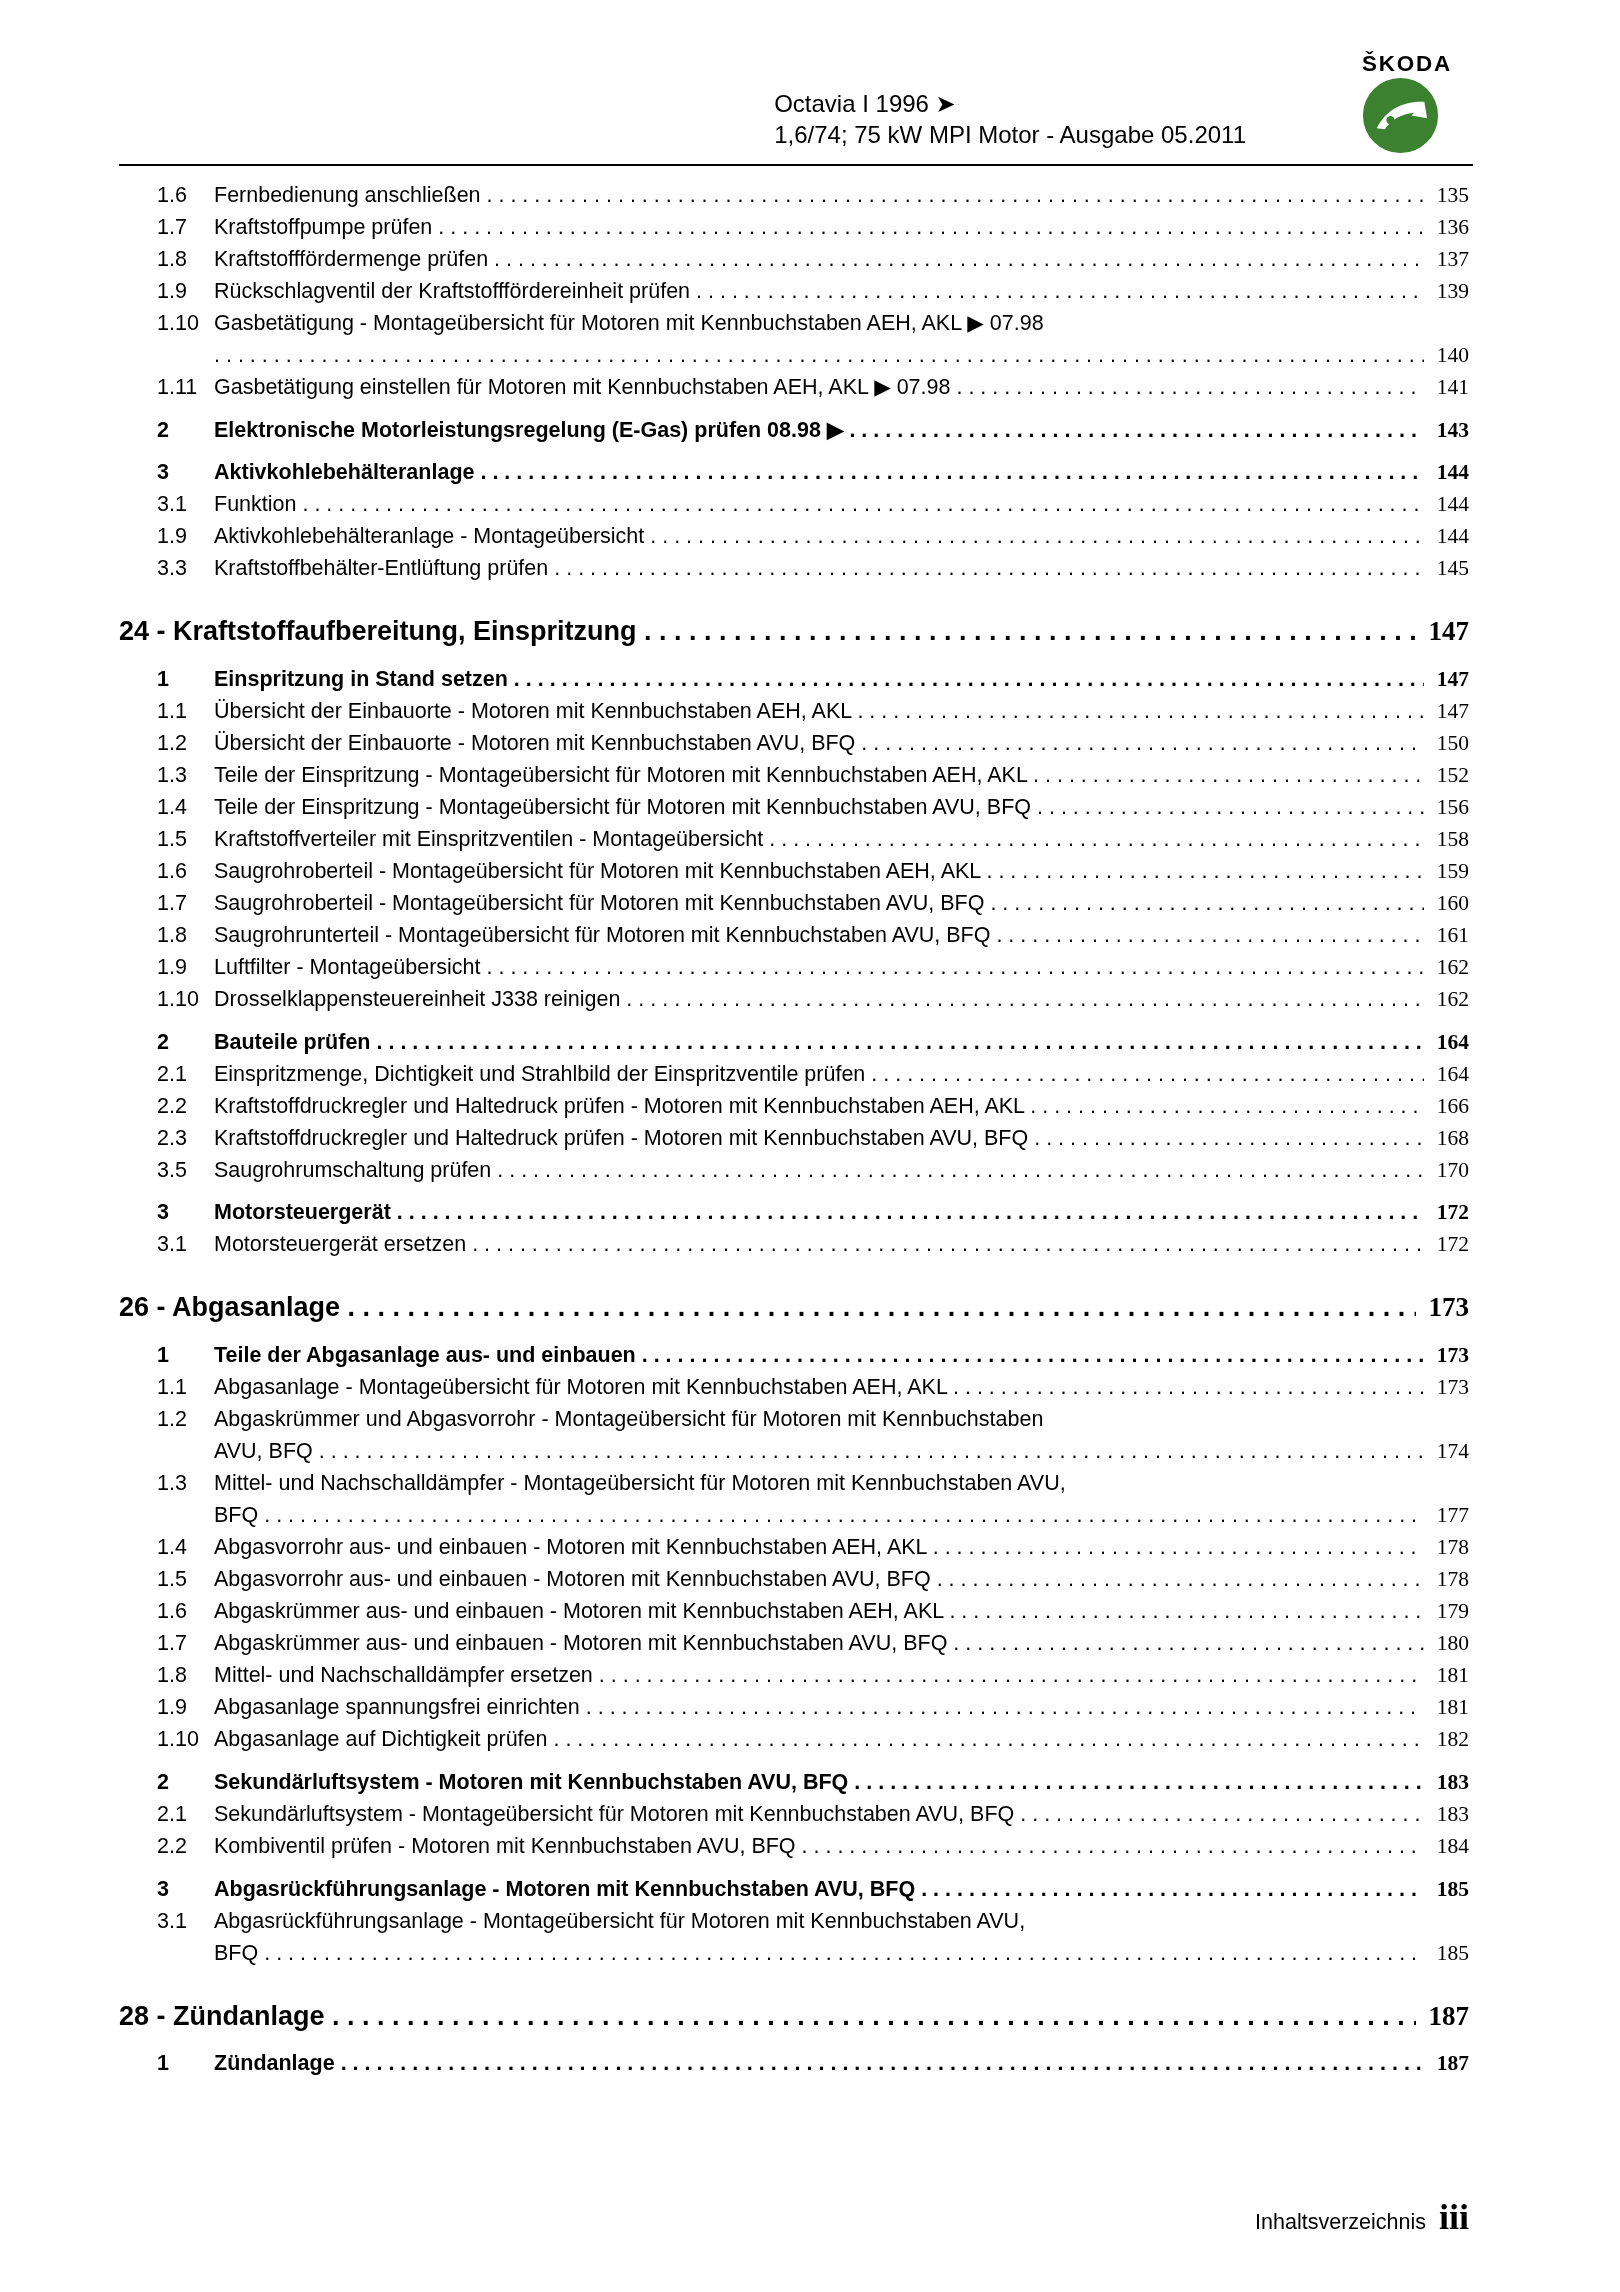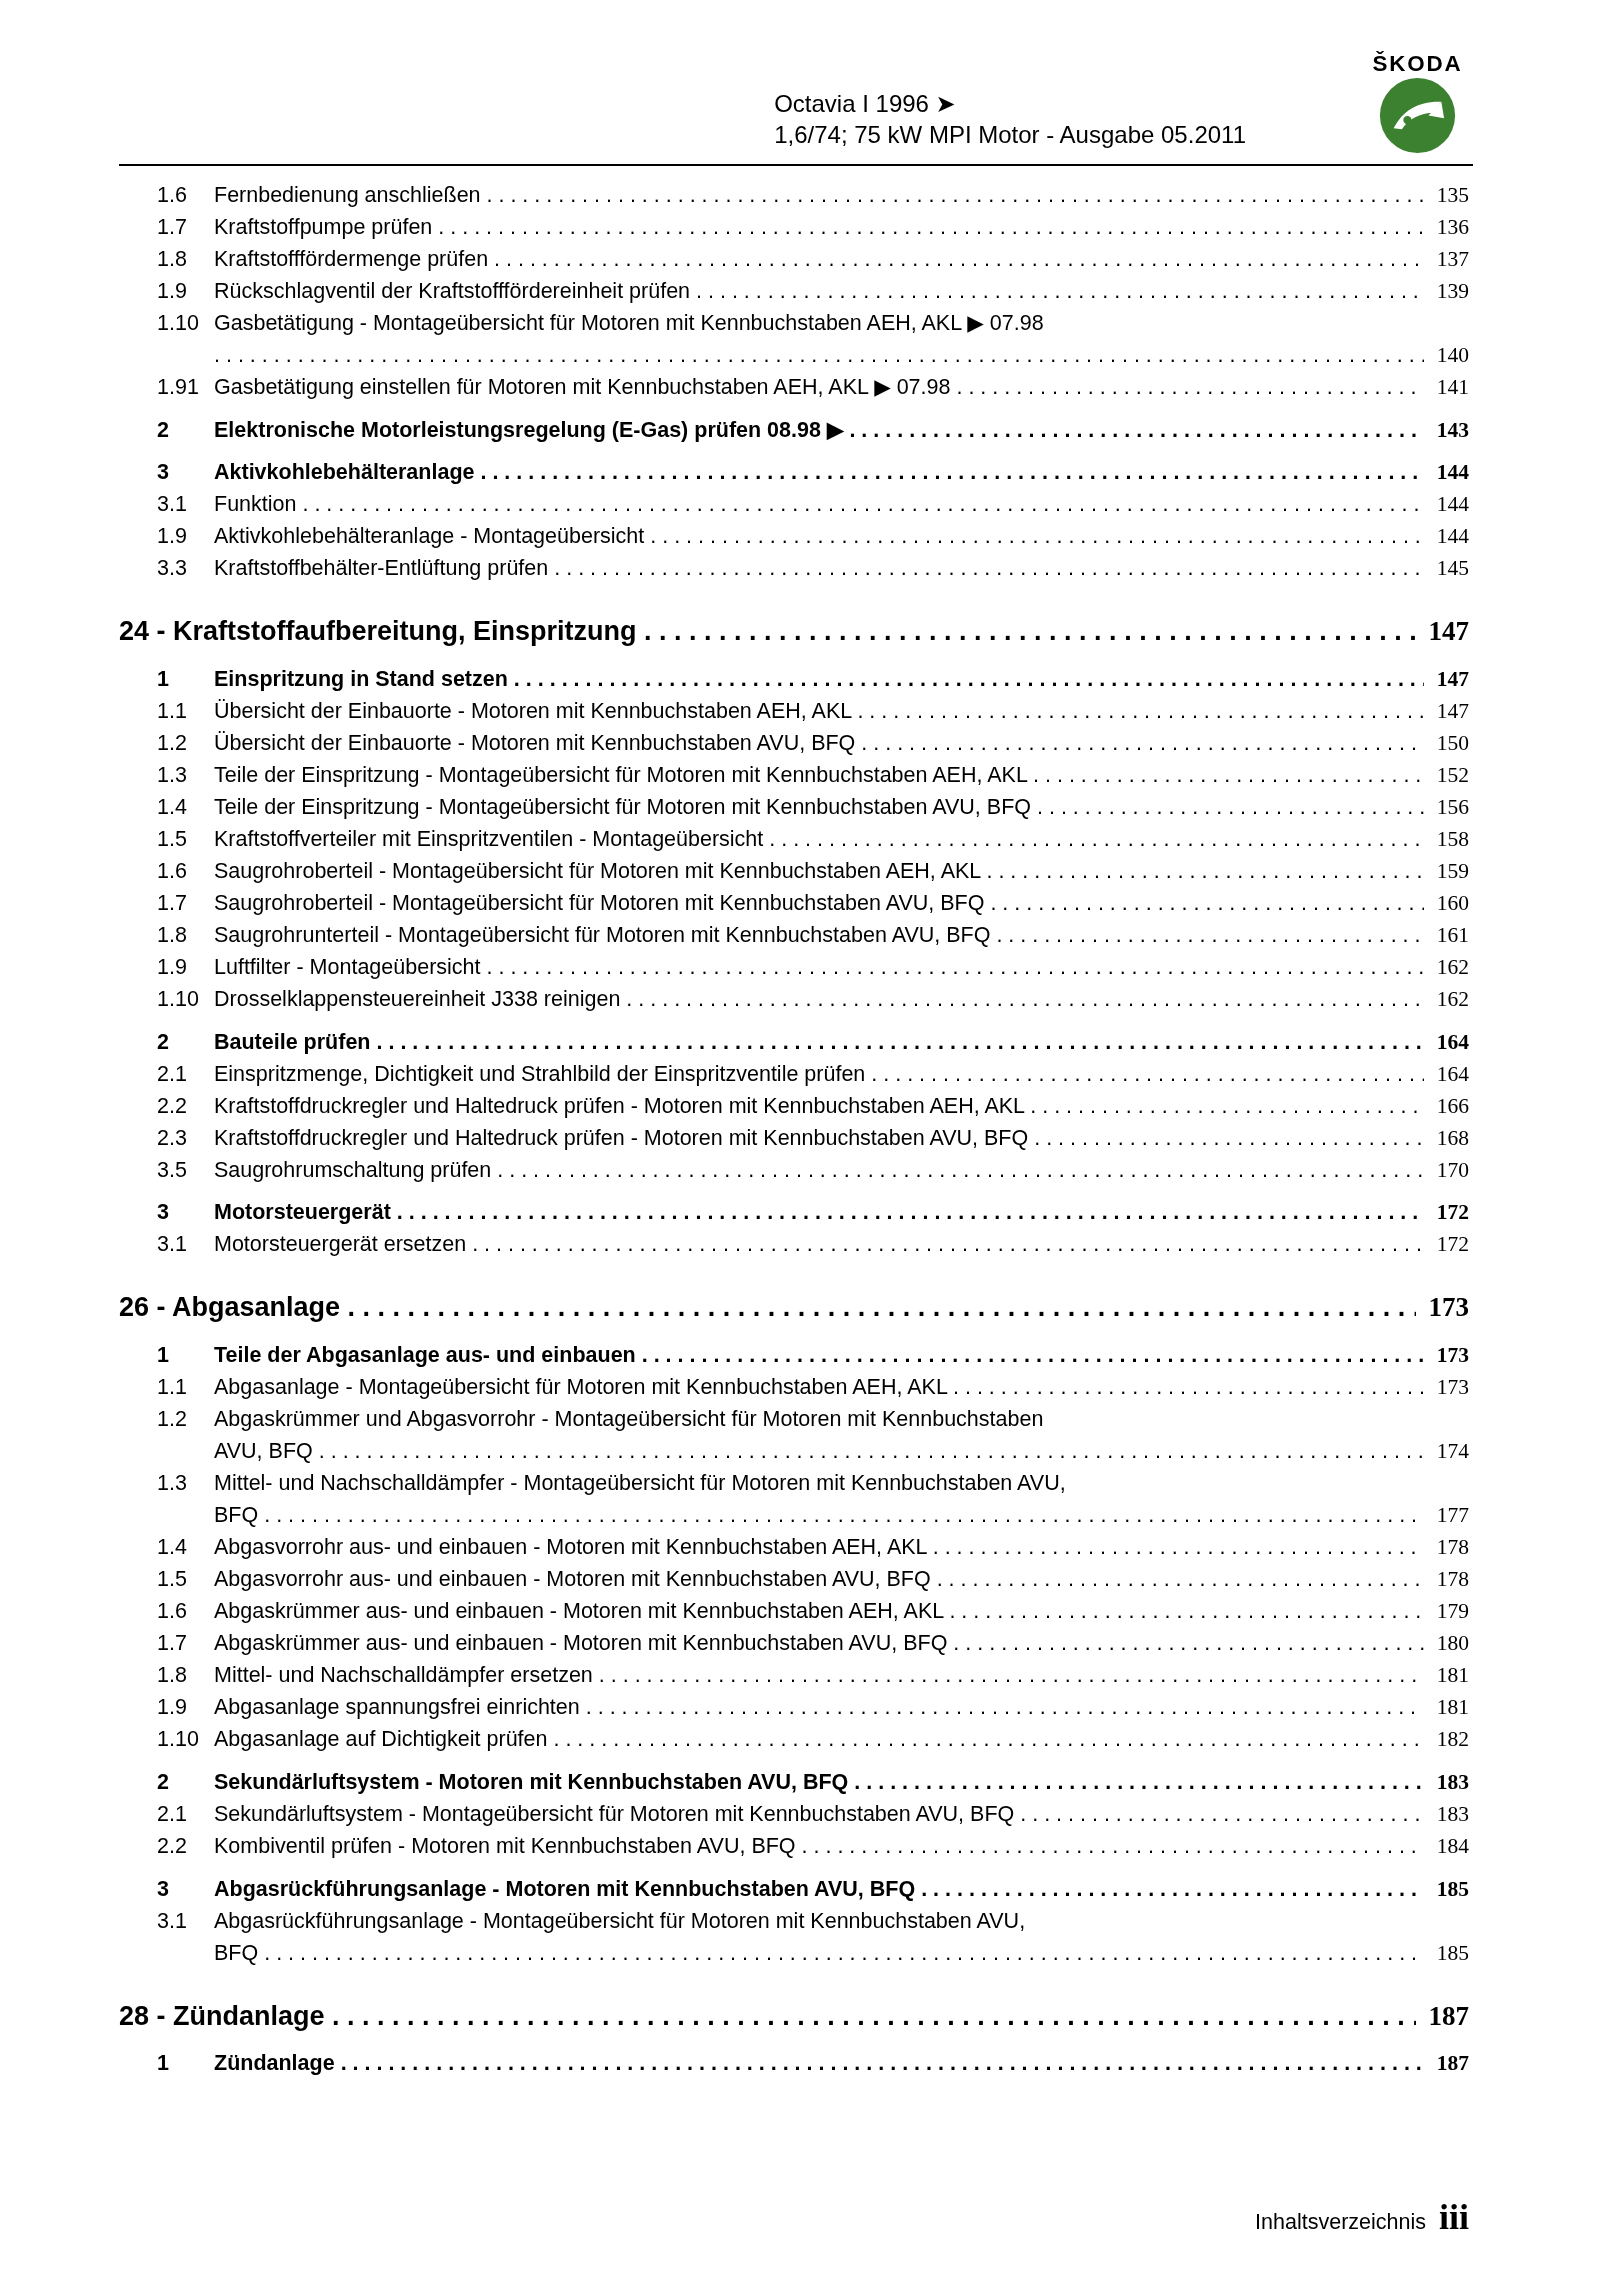--- a/index.html
+++ b/index.html
@@ -36,7 +36,6 @@
   .brand {
     display: flex;
     flex-direction: column;
-    align-items: center;
     width: 111px;
   }
   .brand-wordmark {

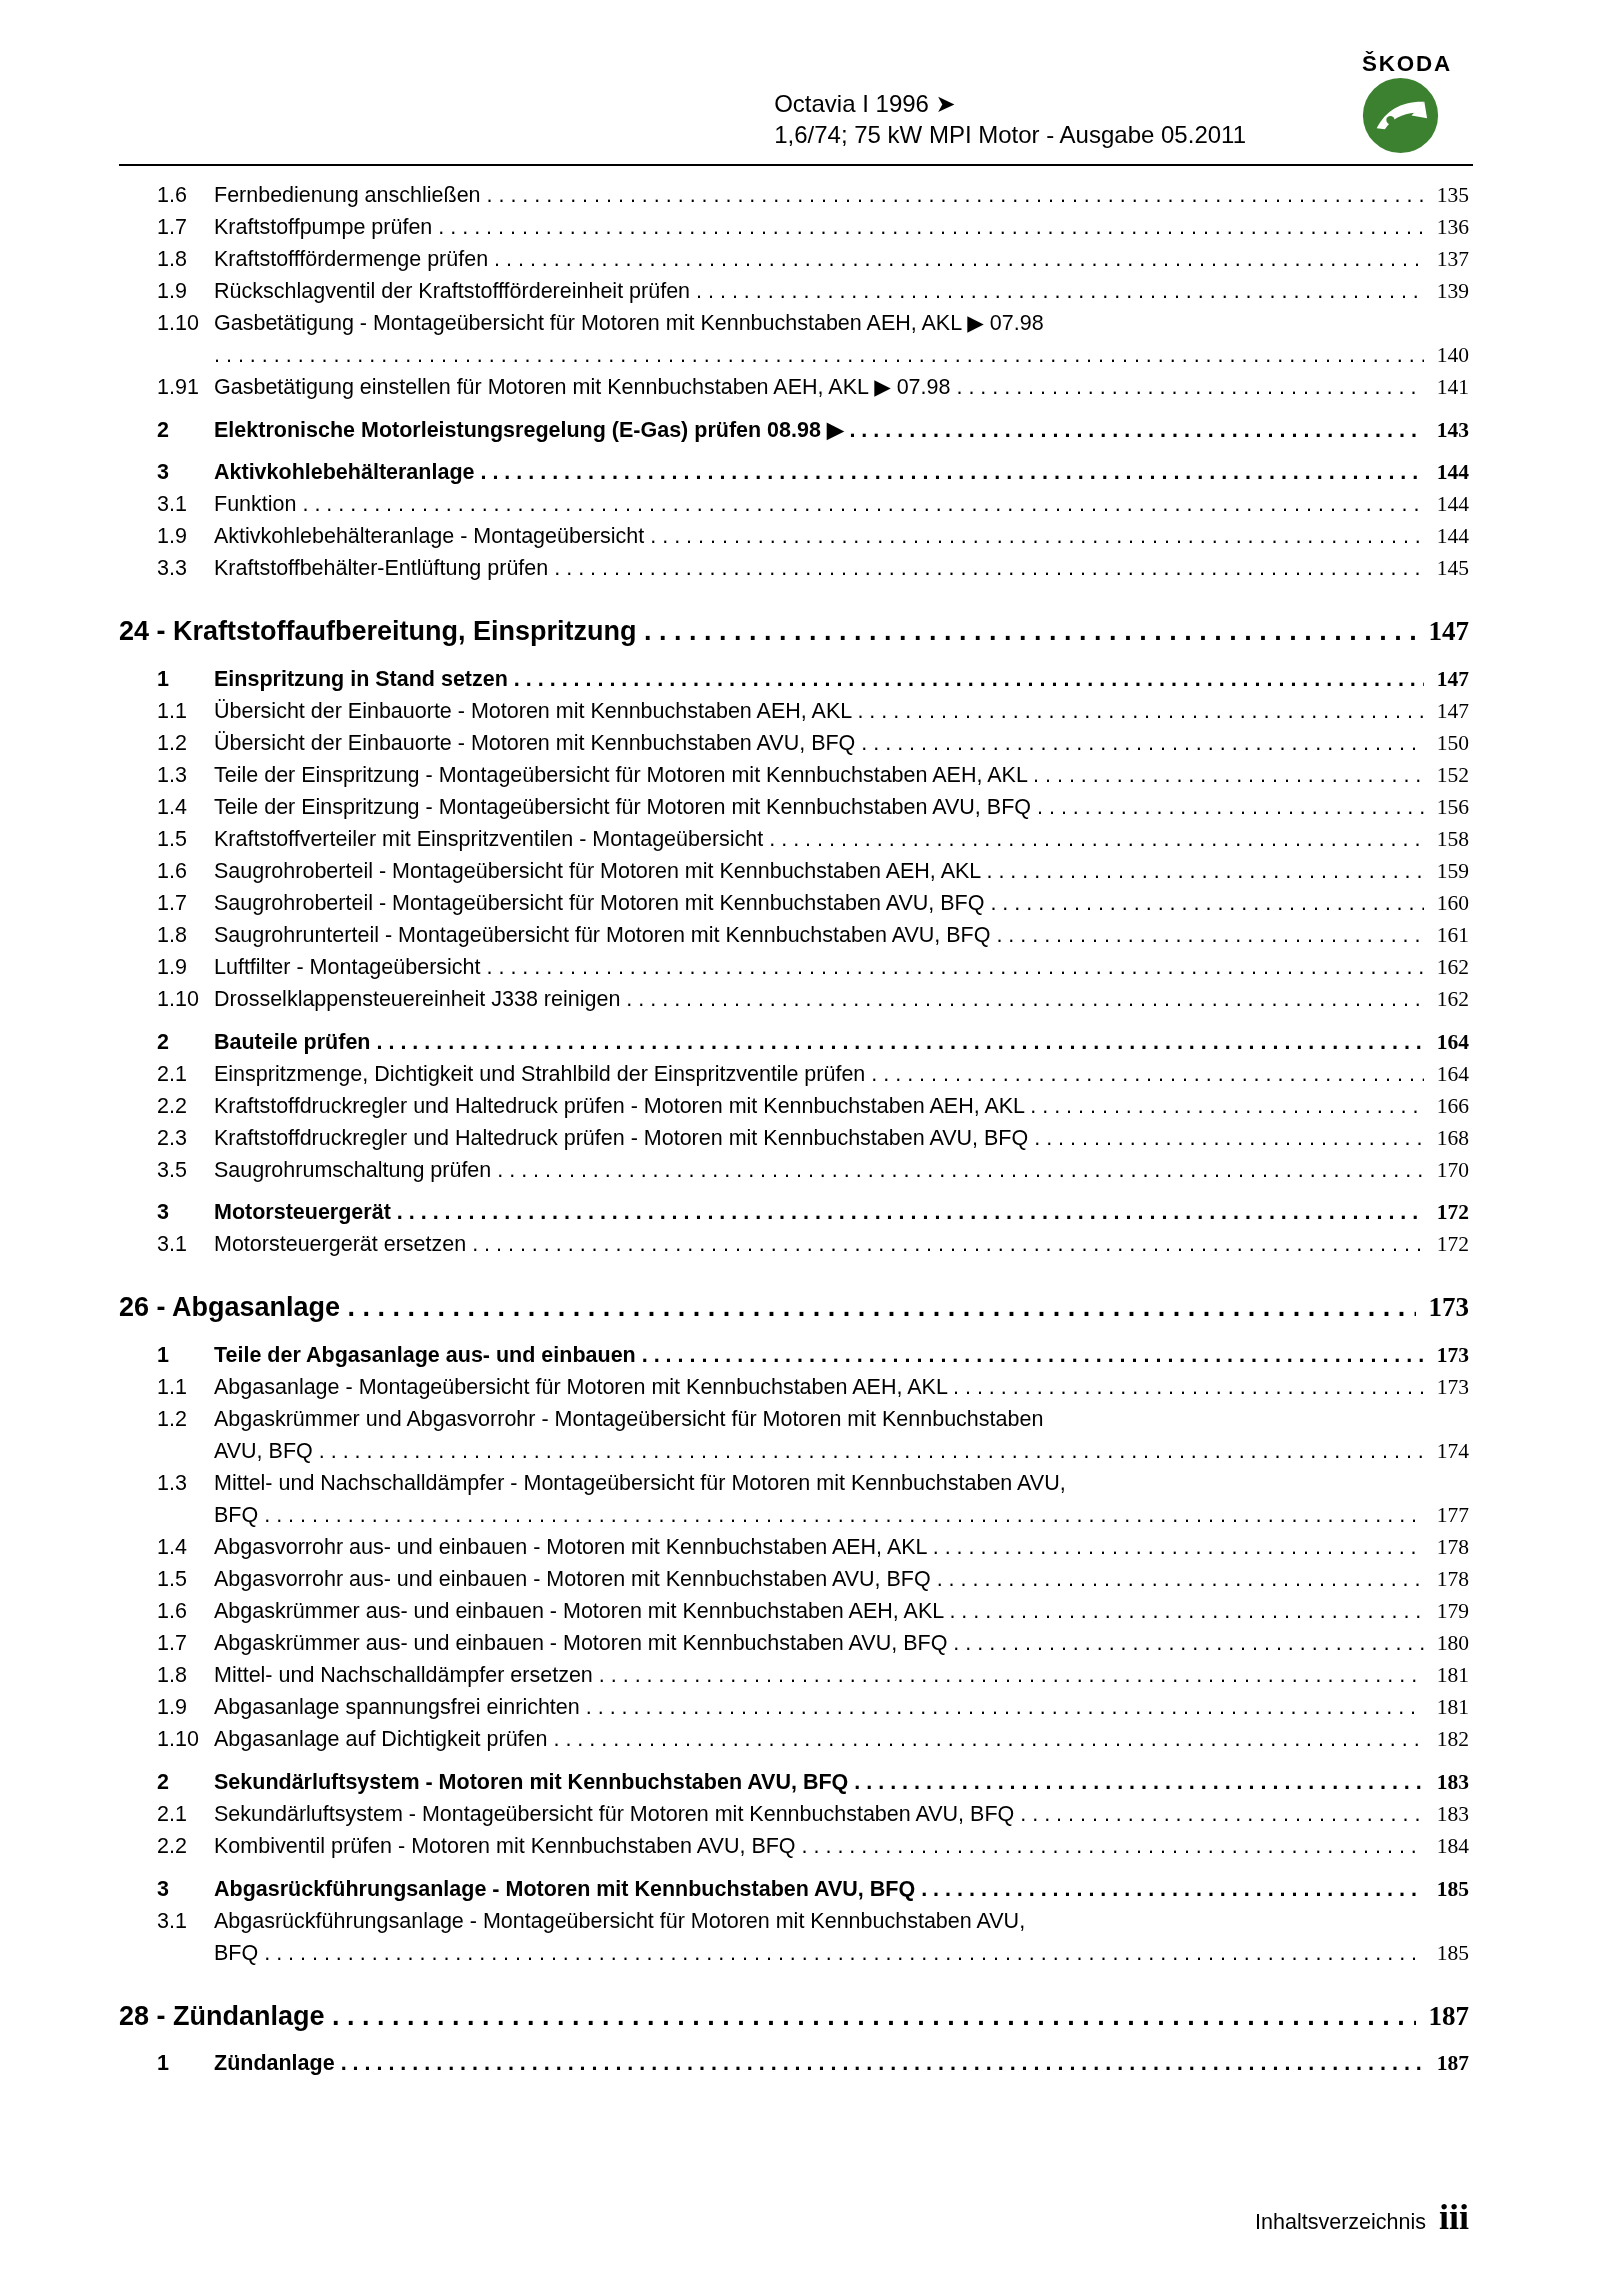--- a/index.html
+++ b/index.html
@@ -140,7 +140,7 @@
         <div class="body"><span class="title">Gasbetätigung - Montageübersicht für Motoren mit Kennbuchstaben AEH, AKL ▶ 07.98</span><span class="brk"></span><span class="title"></span> <span class="leader">. . . . . . . . . . . . . . . . . . . . . . . . . . . . . . . . . . . . . . . . . . . . . . . . . . . . . . . . . . . . . . . . . . . . . . . . . . . . . . . . . . . . . . . . . . . . . . . . . . . . . . . . . . . . . . . . . . . . . . . . . . . . . . . . . . . . . . . . . . . . . . . . . . . . . . . . . . . . . . . . . . . . . . . . . . . . . . . . . . . . . . . . . . . . . . . . . . . . . . . . . . . . . . . . . . . . . . . . . . . . </span><span class="pagenum">140</span></div>
       </div>
       <div class="entry sub">
-        <span class="num">1.91</span>
+        <span class="num">1.11</span>
         <div class="body"><span class="title">Gasbetätigung einstellen für Motoren mit Kennbuchstaben AEH, AKL ▶ 07.98</span> <span class="leader">. . . . . . . . . . . . . . . . . . . . . . . . . . . . . . . . . . . . . . . . . . . . . . . . . . . . . . . . . . . . . . . . . . . . . . . . . . . . . . . . . . . . . . . . . . . . . . . . . . . . . . . . . . . . . . . . . . . . . . . . . . . . . . . . . . . . . . . . . . . . . . . . . . . . . . . . . . . . . . . . . . . . . . . . . . . . . . . . . . . . . . . . . . . . . . . . . . . . . . . . . . . . . . . . . . . . . . . . . . . . </span><span class="pagenum">141</span></div>
       </div>
       <div class="entry section">

